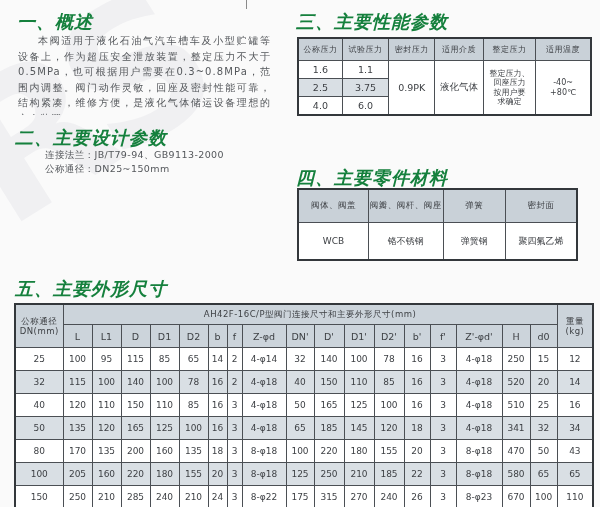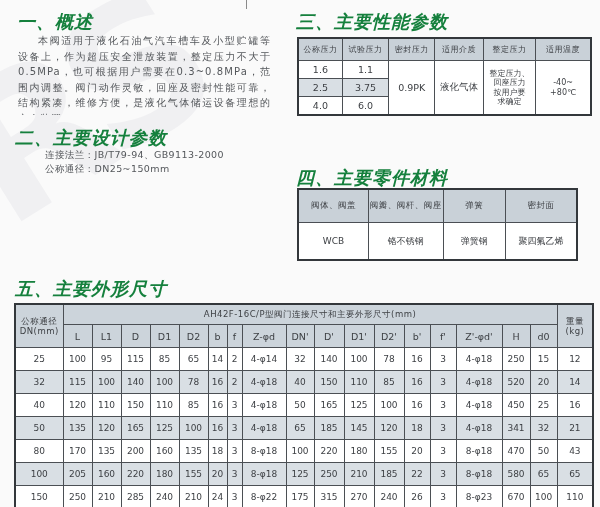--- a/index.html
+++ b/index.html
@@ -251,7 +251,7 @@
         <td>16</td>
         <td>3</td>
         <td>4-φ18</td>
-        <td>450</td>
+        <td>510</td>
         <td>25</td>
         <td>16</td>
       </tr>

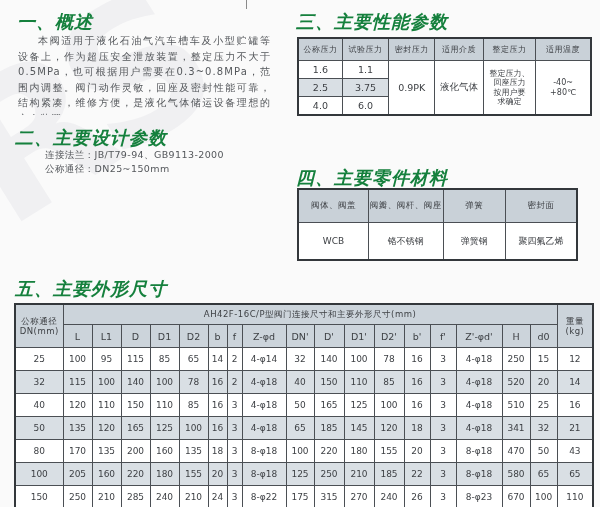--- a/index.html
+++ b/index.html
@@ -274,7 +274,7 @@
         <td>4-φ18</td>
         <td>341</td>
         <td>32</td>
-        <td>21</td>
+        <td>34</td>
       </tr>
       <tr>
         <td>80</td>

